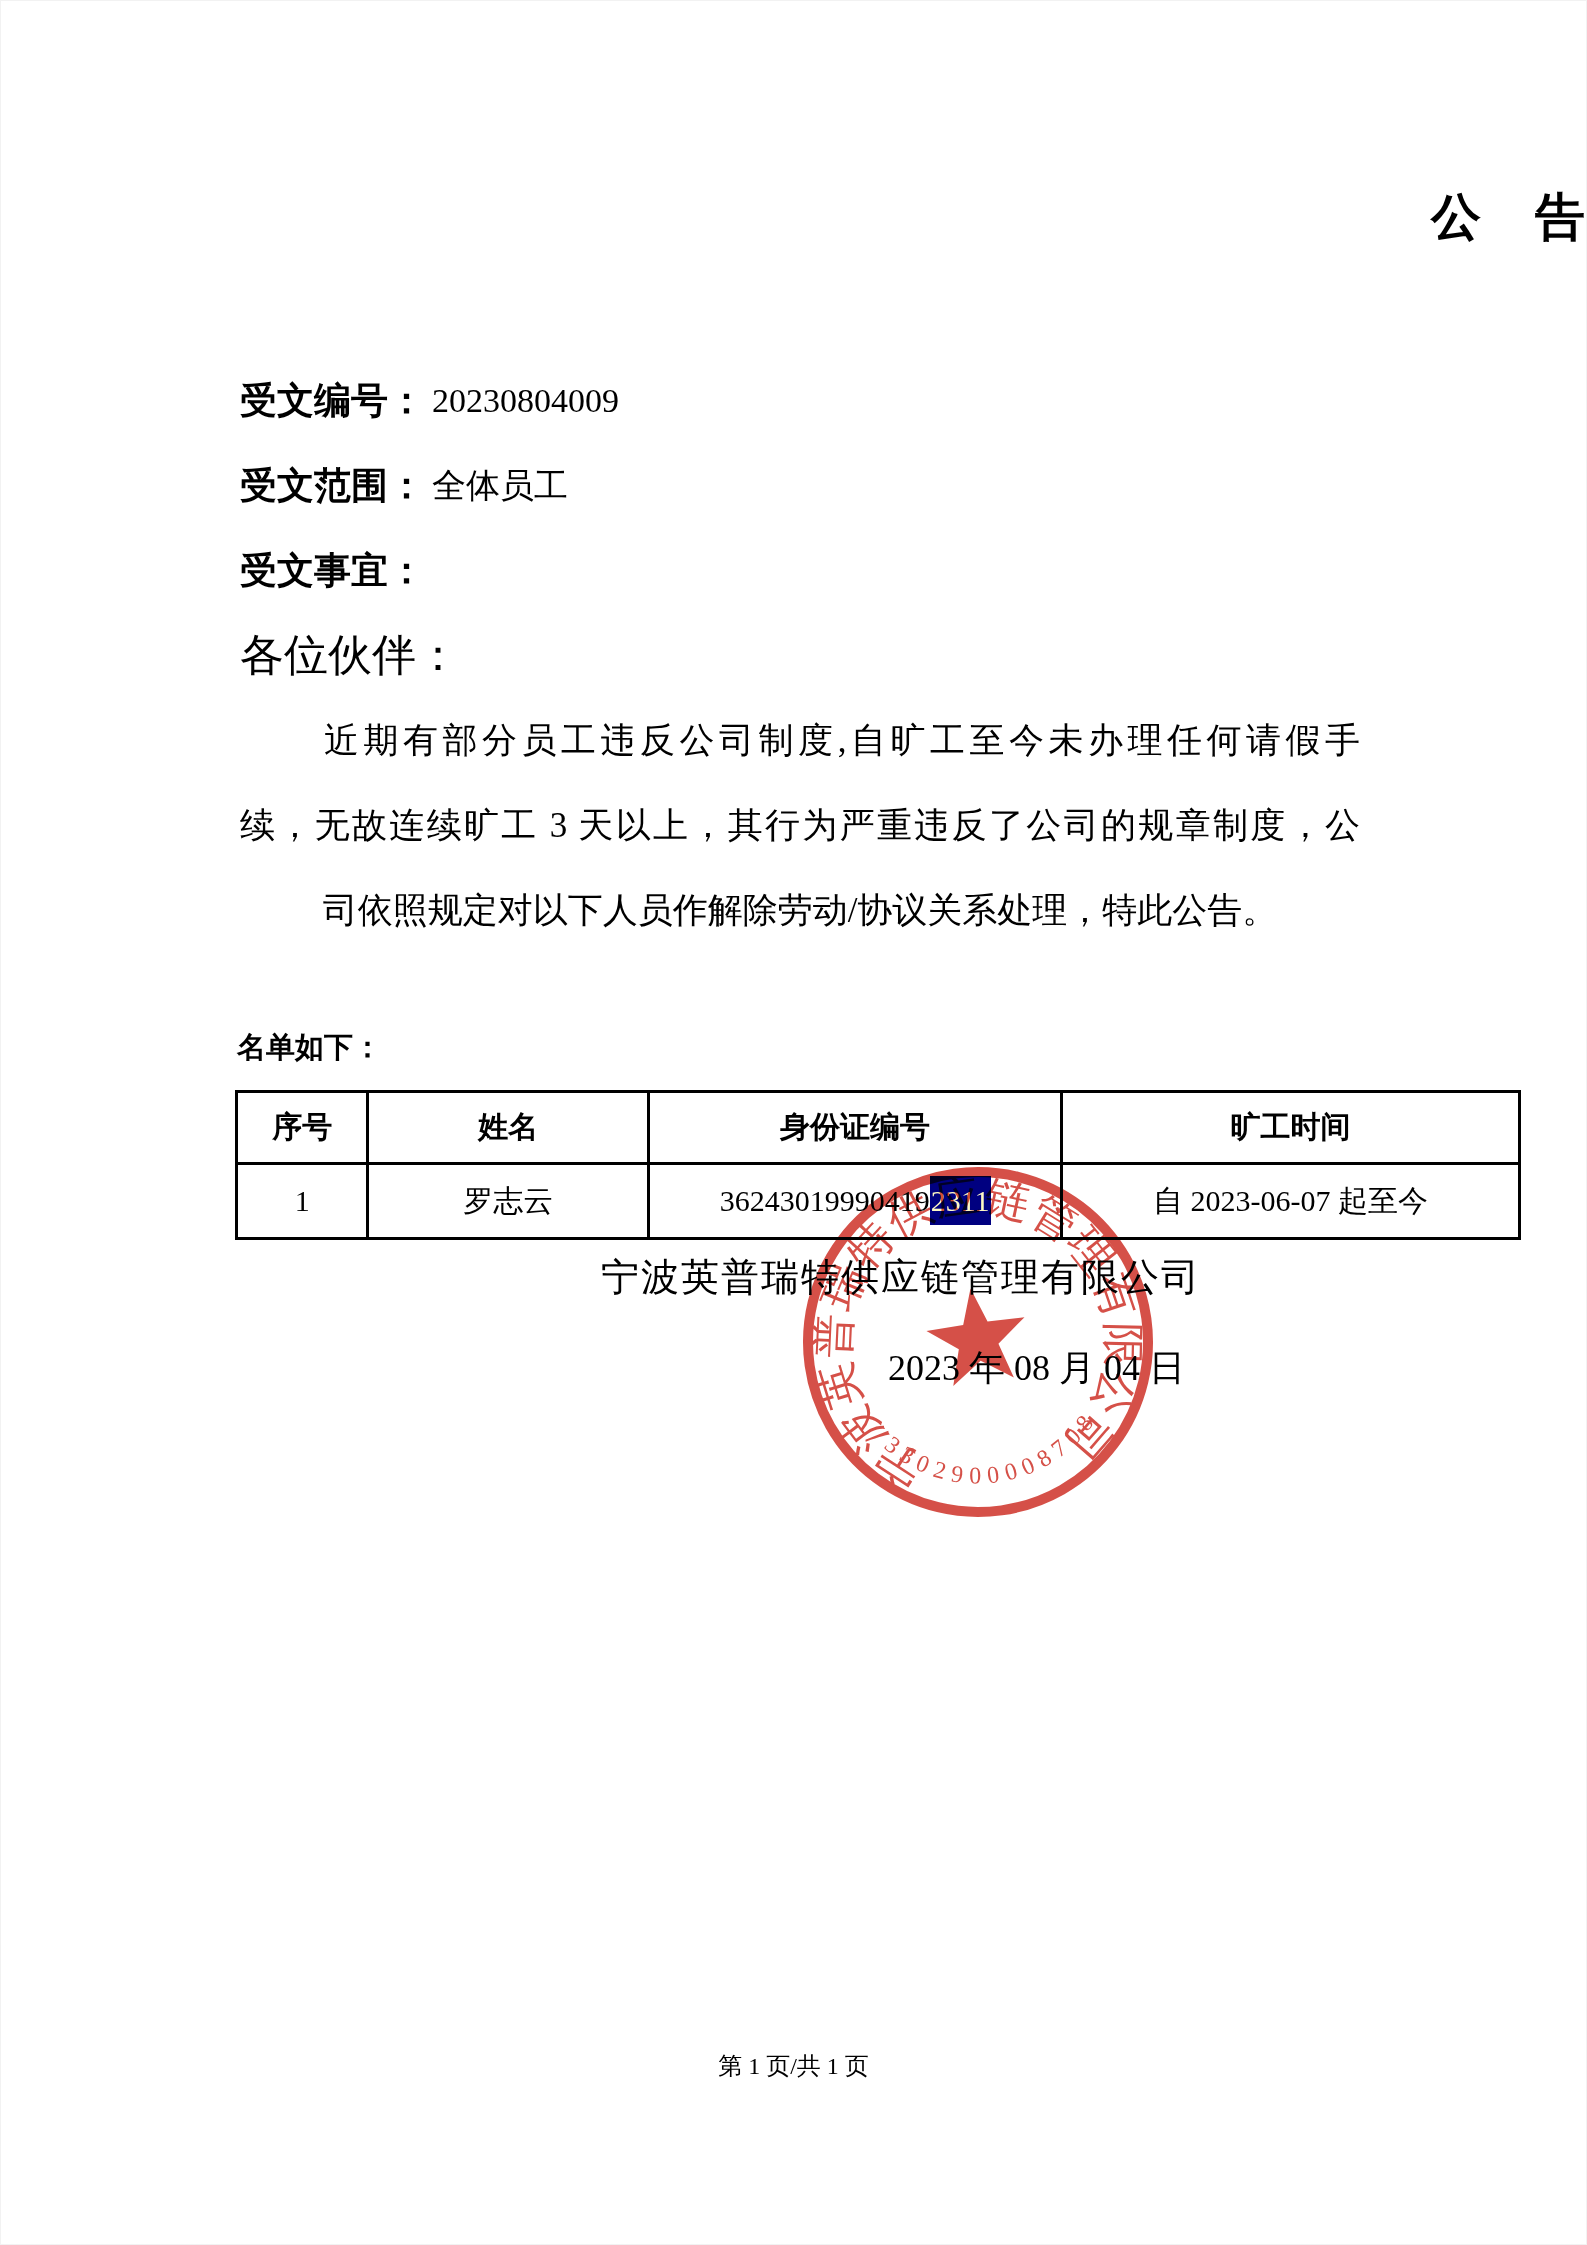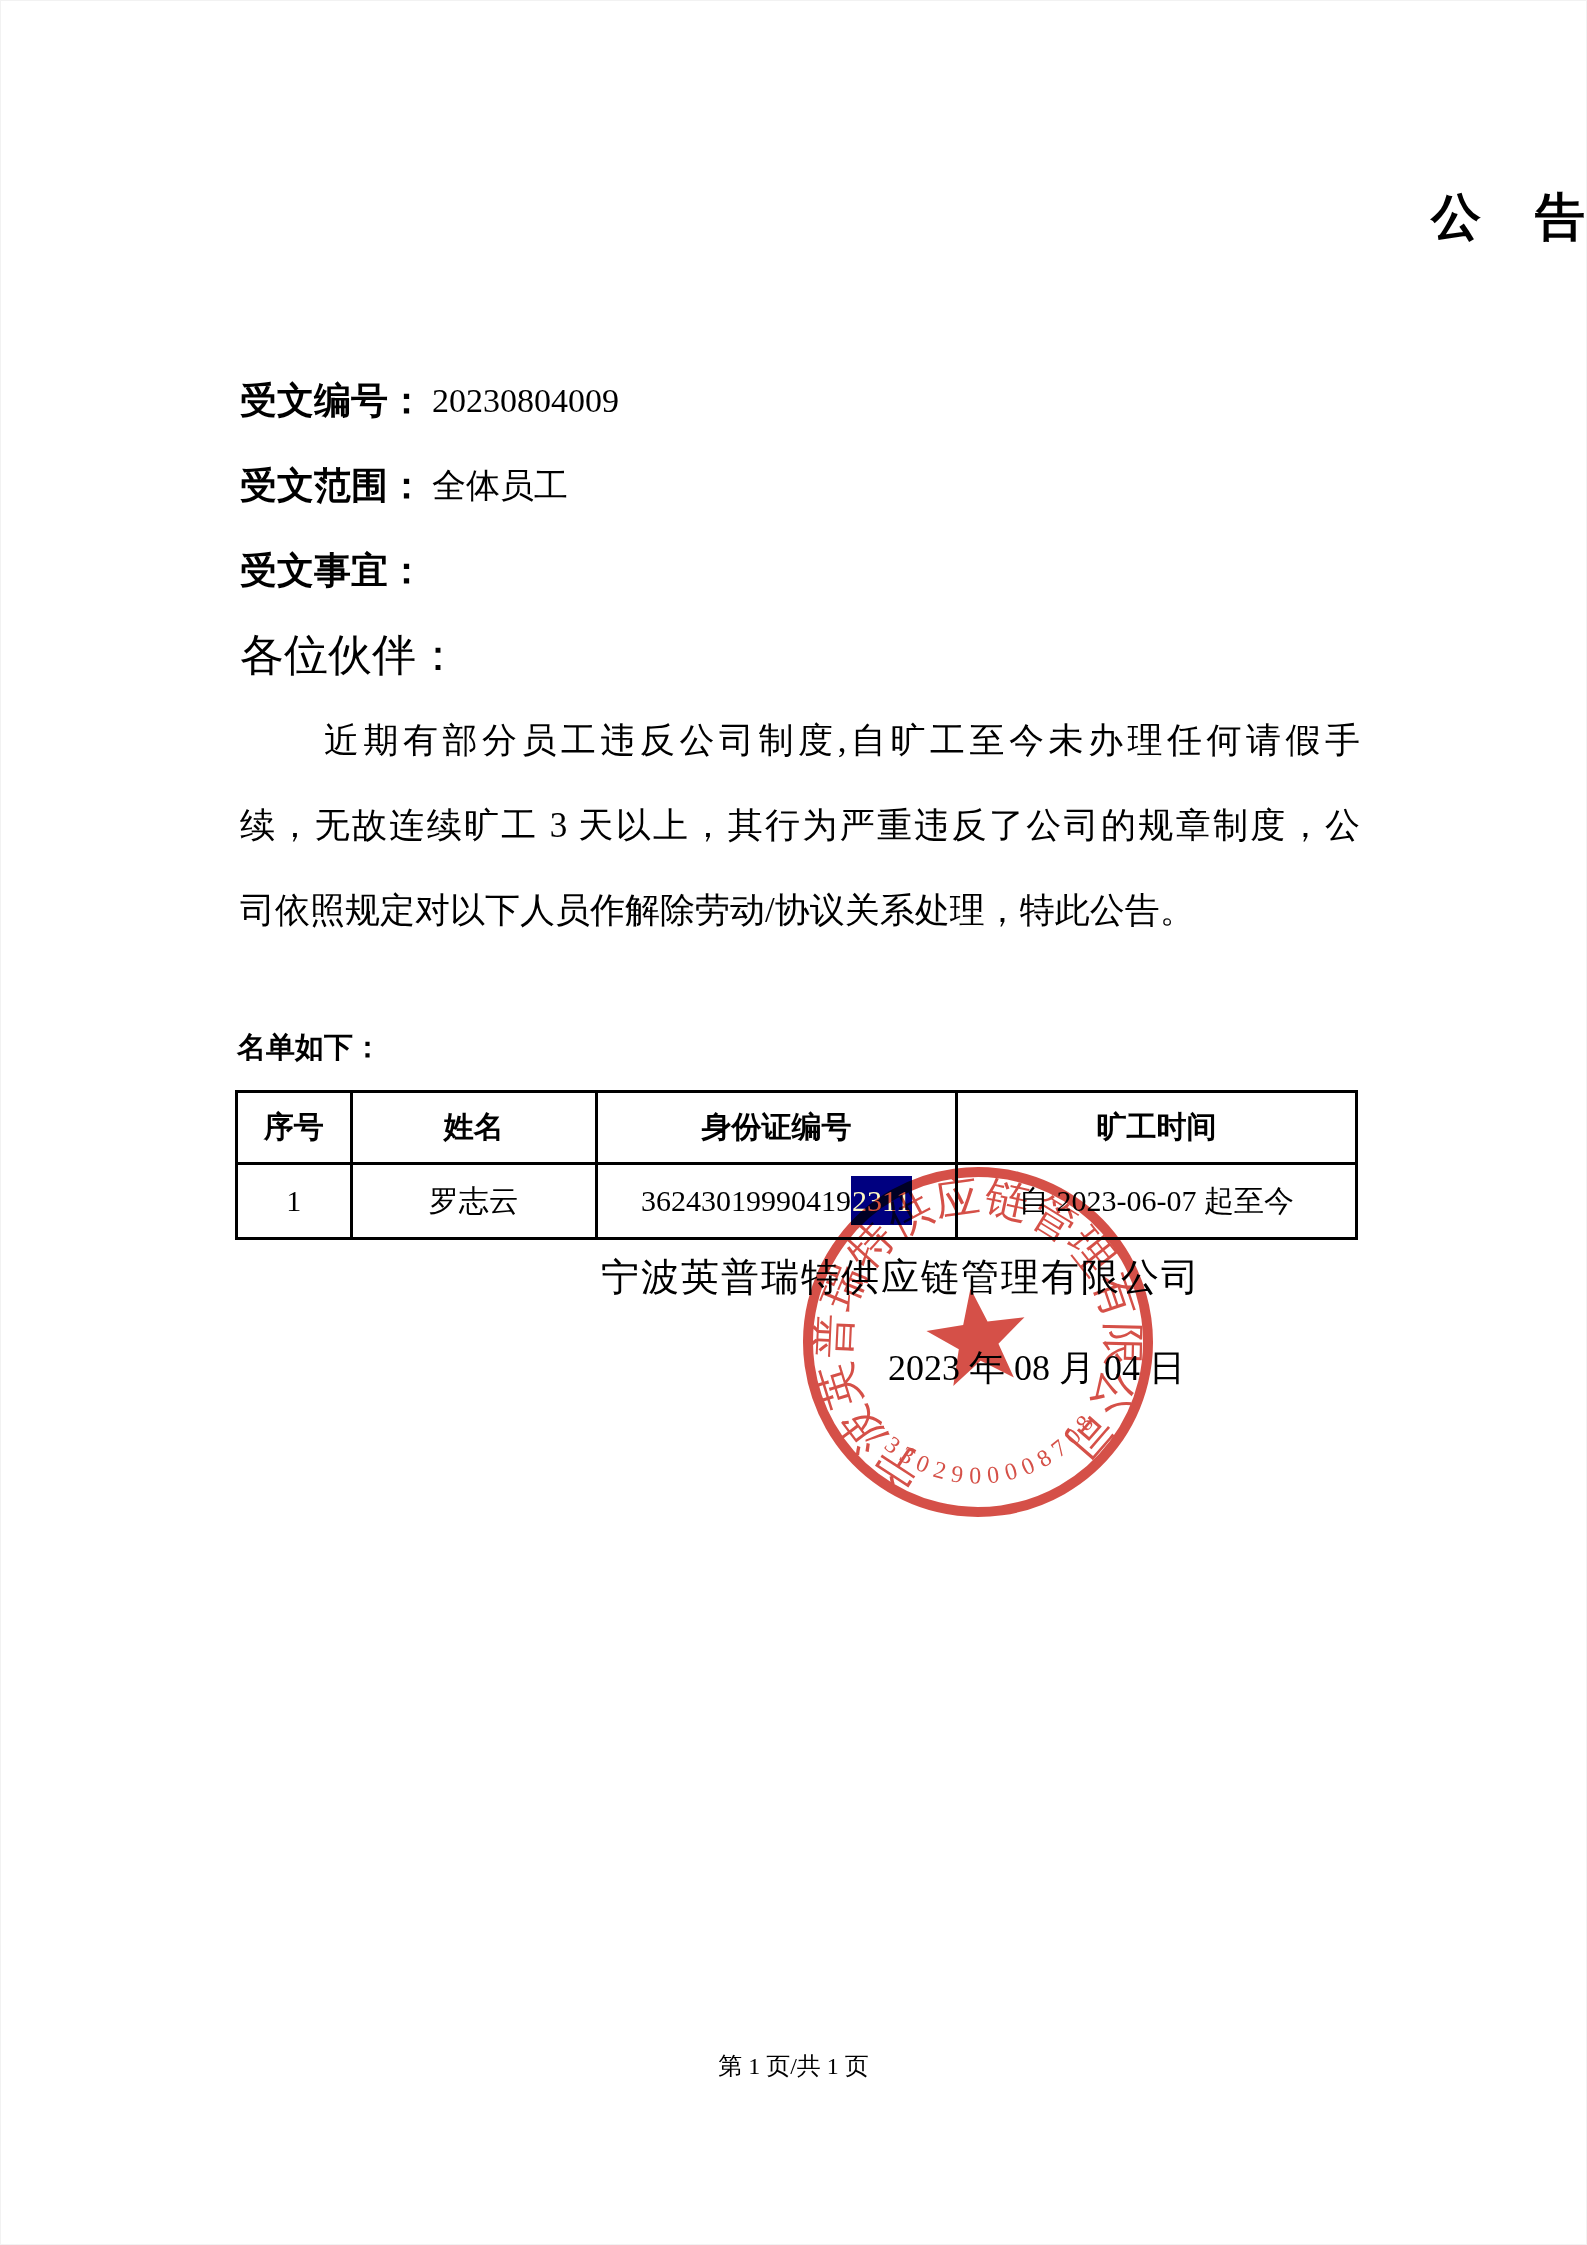--- a/index.html
+++ b/index.html
@@ -34,7 +34,7 @@
   .salutation{font-size:44px;}
   .pline{
     display:block;height:85px;line-height:85px;
-    font-size:35px;white-space:nowrap;
+    font-size:35px;white-space:nowrap;text-align:center;
   }
   .pjust{
     white-space:normal;

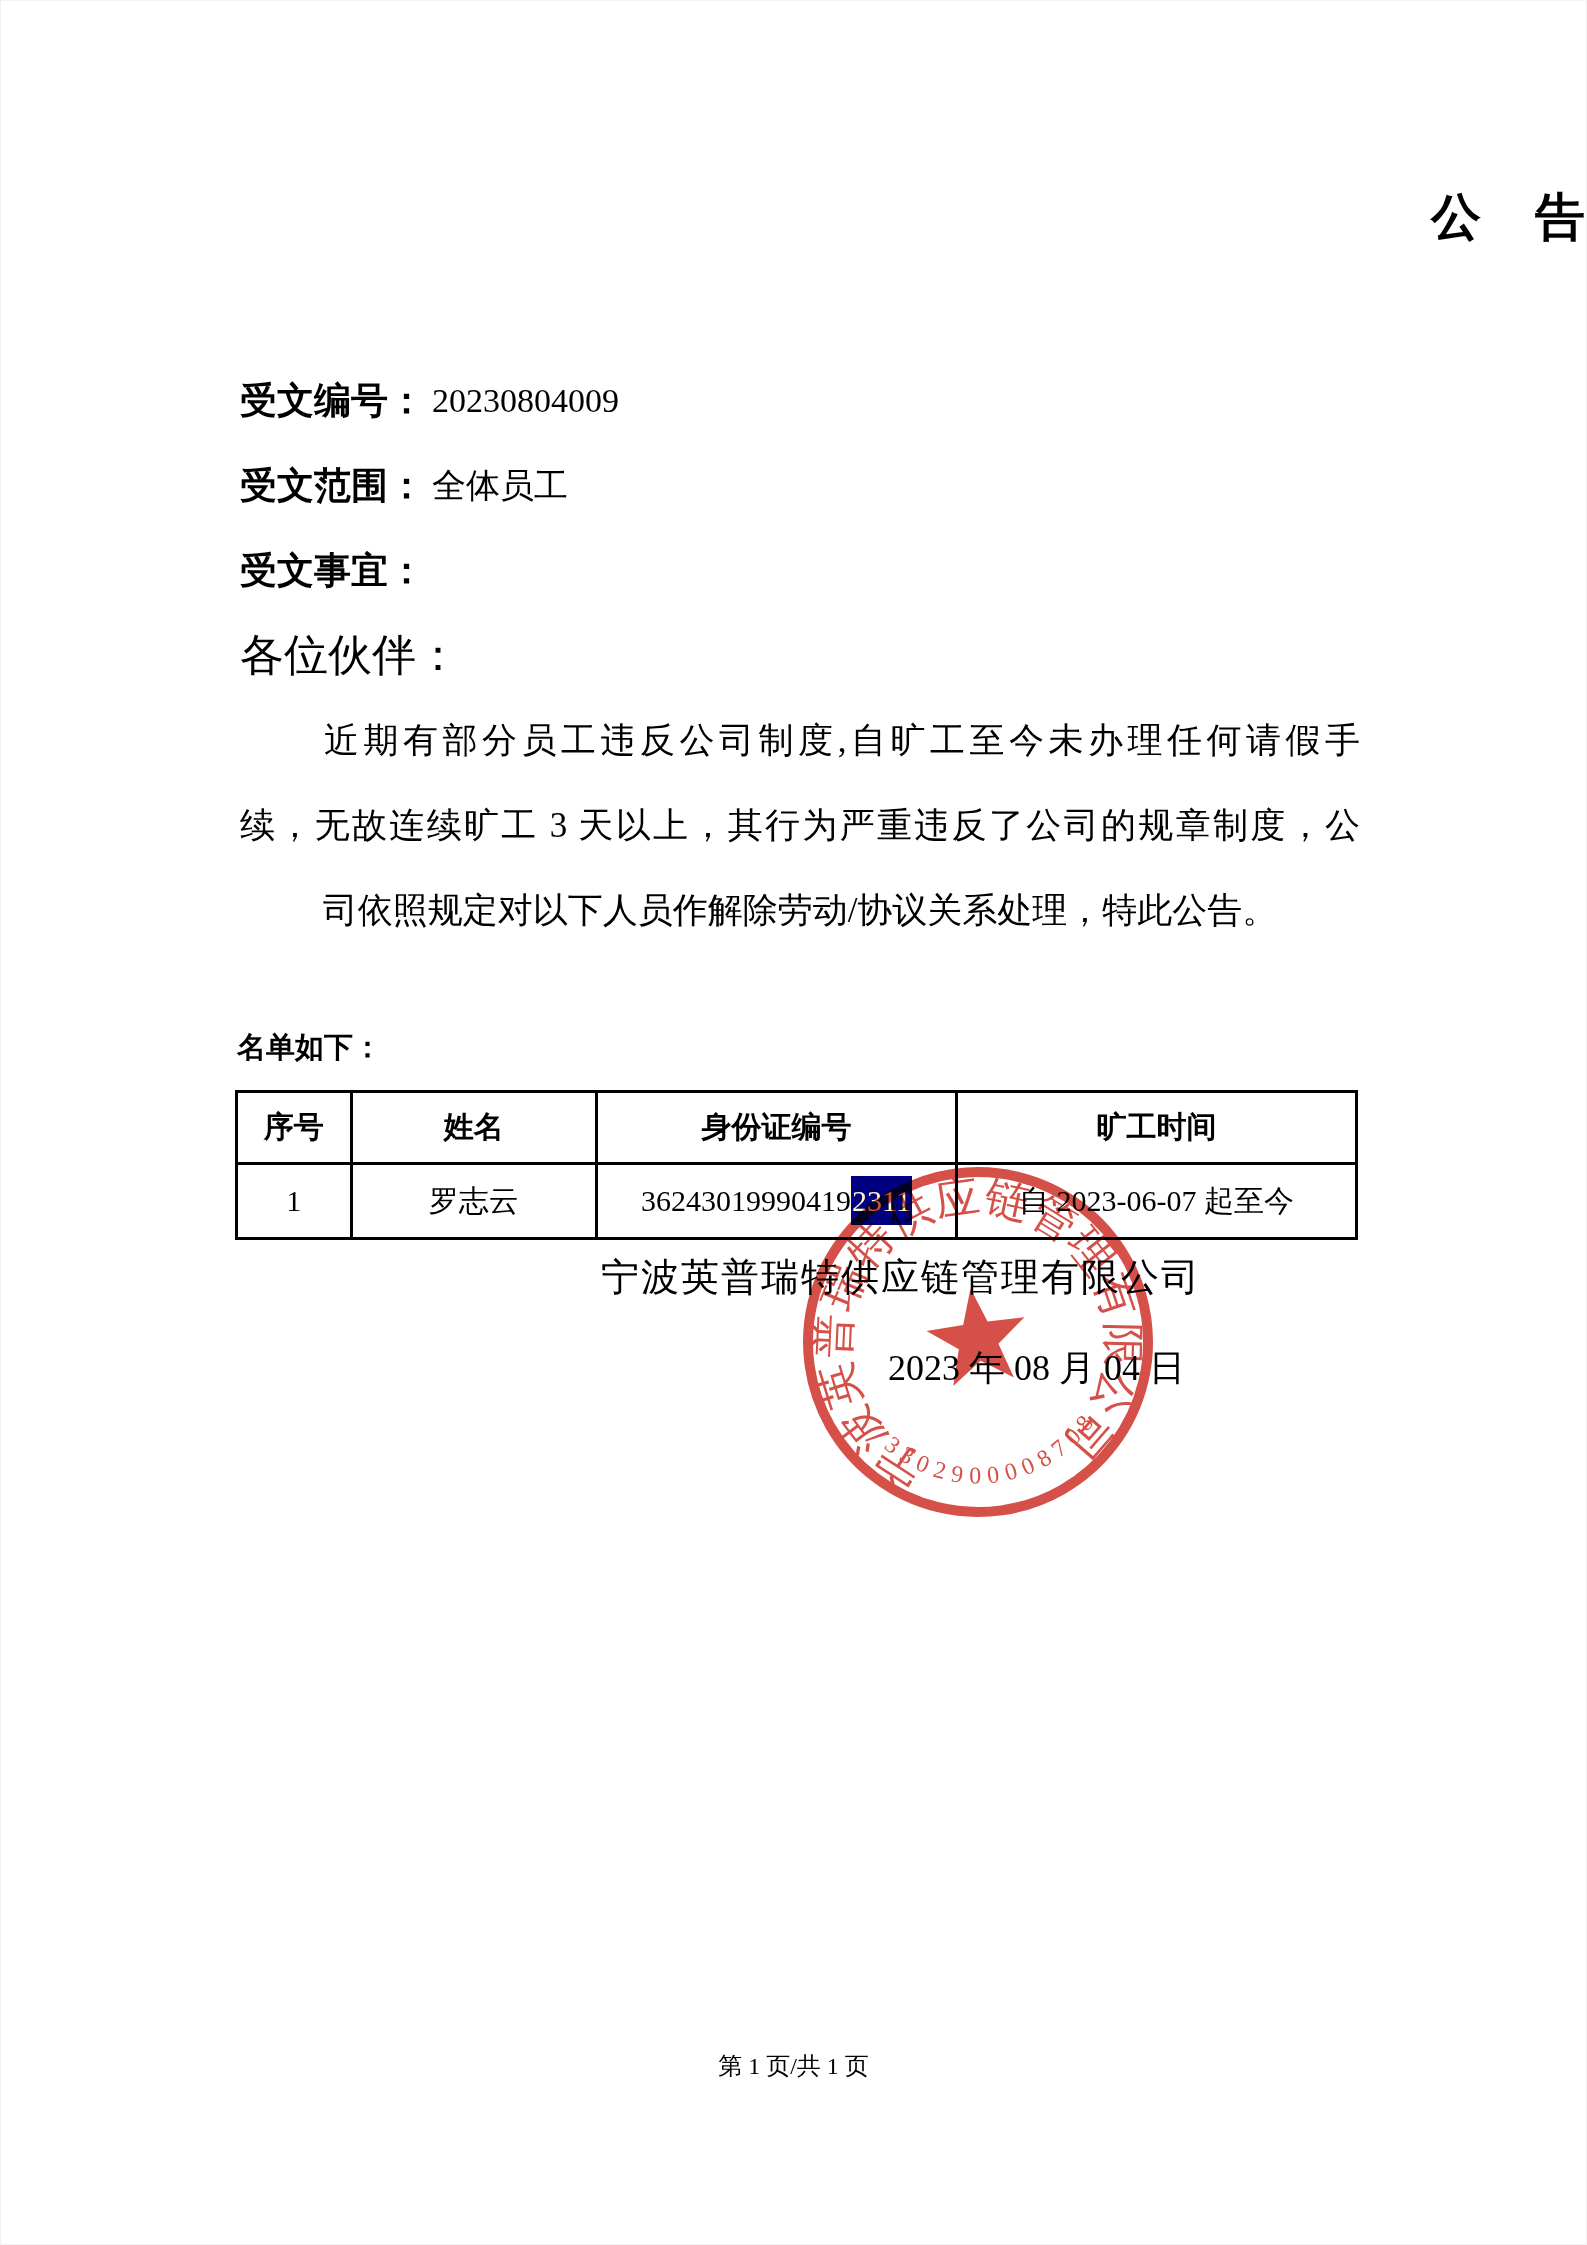--- a/index.html
+++ b/index.html
@@ -48,7 +48,7 @@
     font-size:29px;font-weight:bold;line-height:1.1;
   }
   table.roster{
-    position:absolute;left:235px;top:1090px;width:1123px;
+    position:absolute;left:235px;top:1090px;width:1286px;
     border-collapse:collapse;table-layout:fixed;
     font-size:30px;
   }

